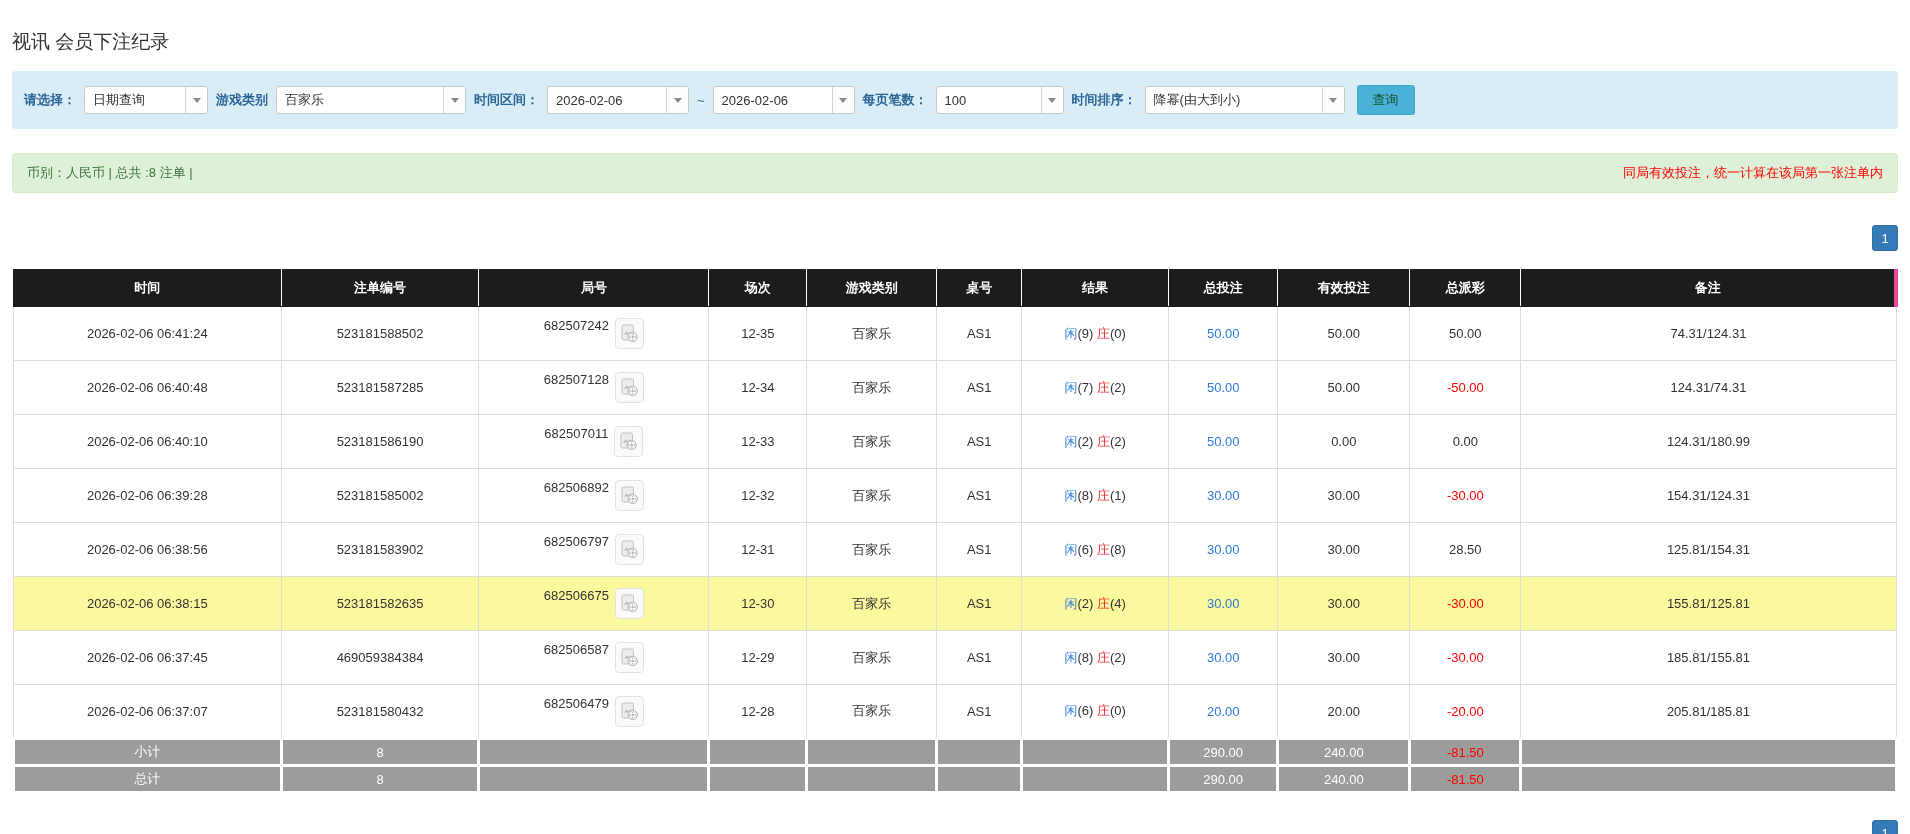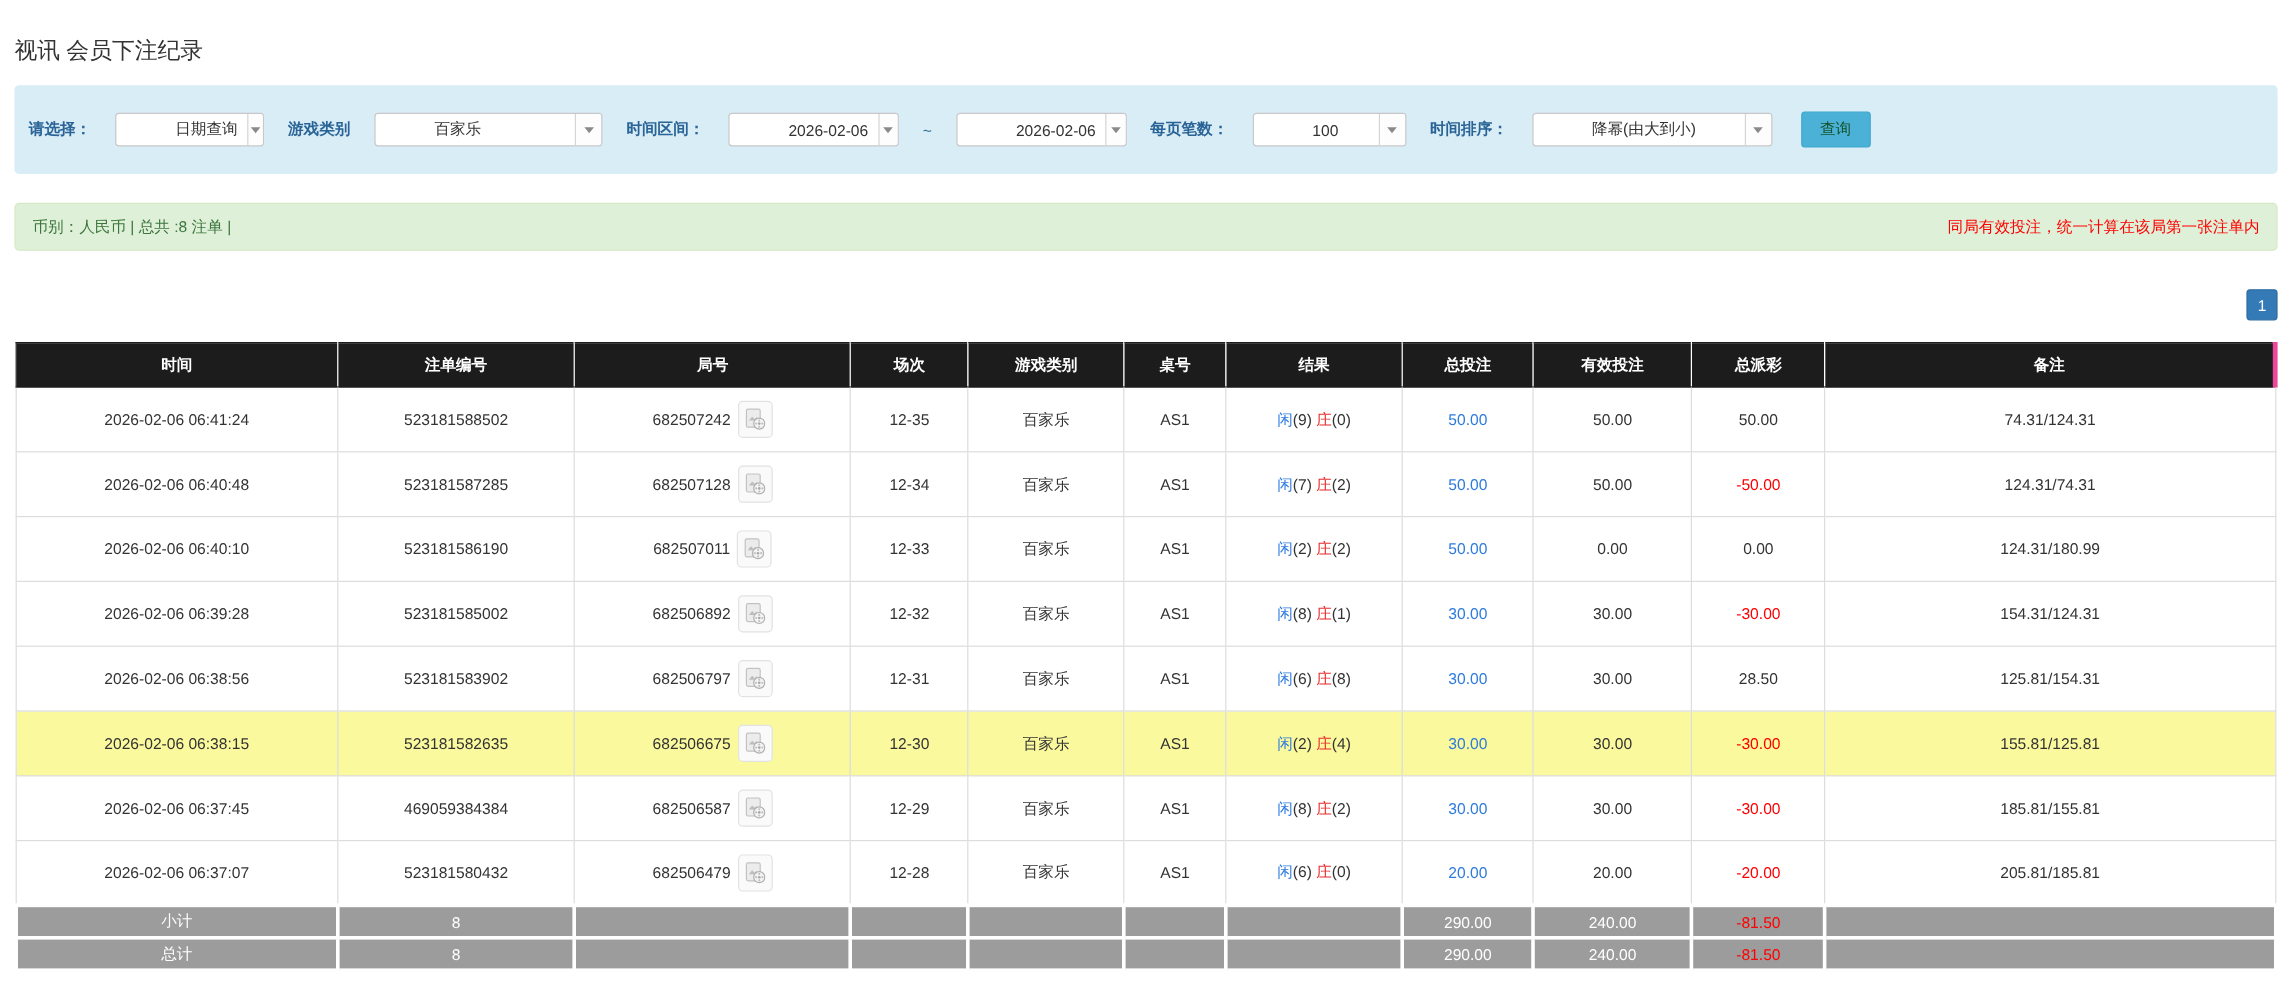--- a/index.html
+++ b/index.html
@@ -10,8 +10,8 @@
   .page-title { margin-top:16px; font-size:19px; font-weight:400; color:#333; }
 
   
-  .filter-bar { margin-top:16px; height:74px; background:#d9edf7; border-radius:4px;
-    display:flex; align-items:center; padding:0 12px; gap:20px; }
+  .filter-bar { margin-top:16px; height:58px; background:#d9edf7; border-radius:4px;
+    display:flex; align-items:center; padding:0 12px; gap:8px; }
   .flabel { font-size:13px; font-weight:bold; color:#2a6496; white-space:nowrap; }
   .combo { display:inline-flex; align-items:stretch; height:28px; background:#fff;
     border:1px solid #c8c8c8; border-radius:3px; overflow:hidden; cursor:pointer;padding-left:41px; }

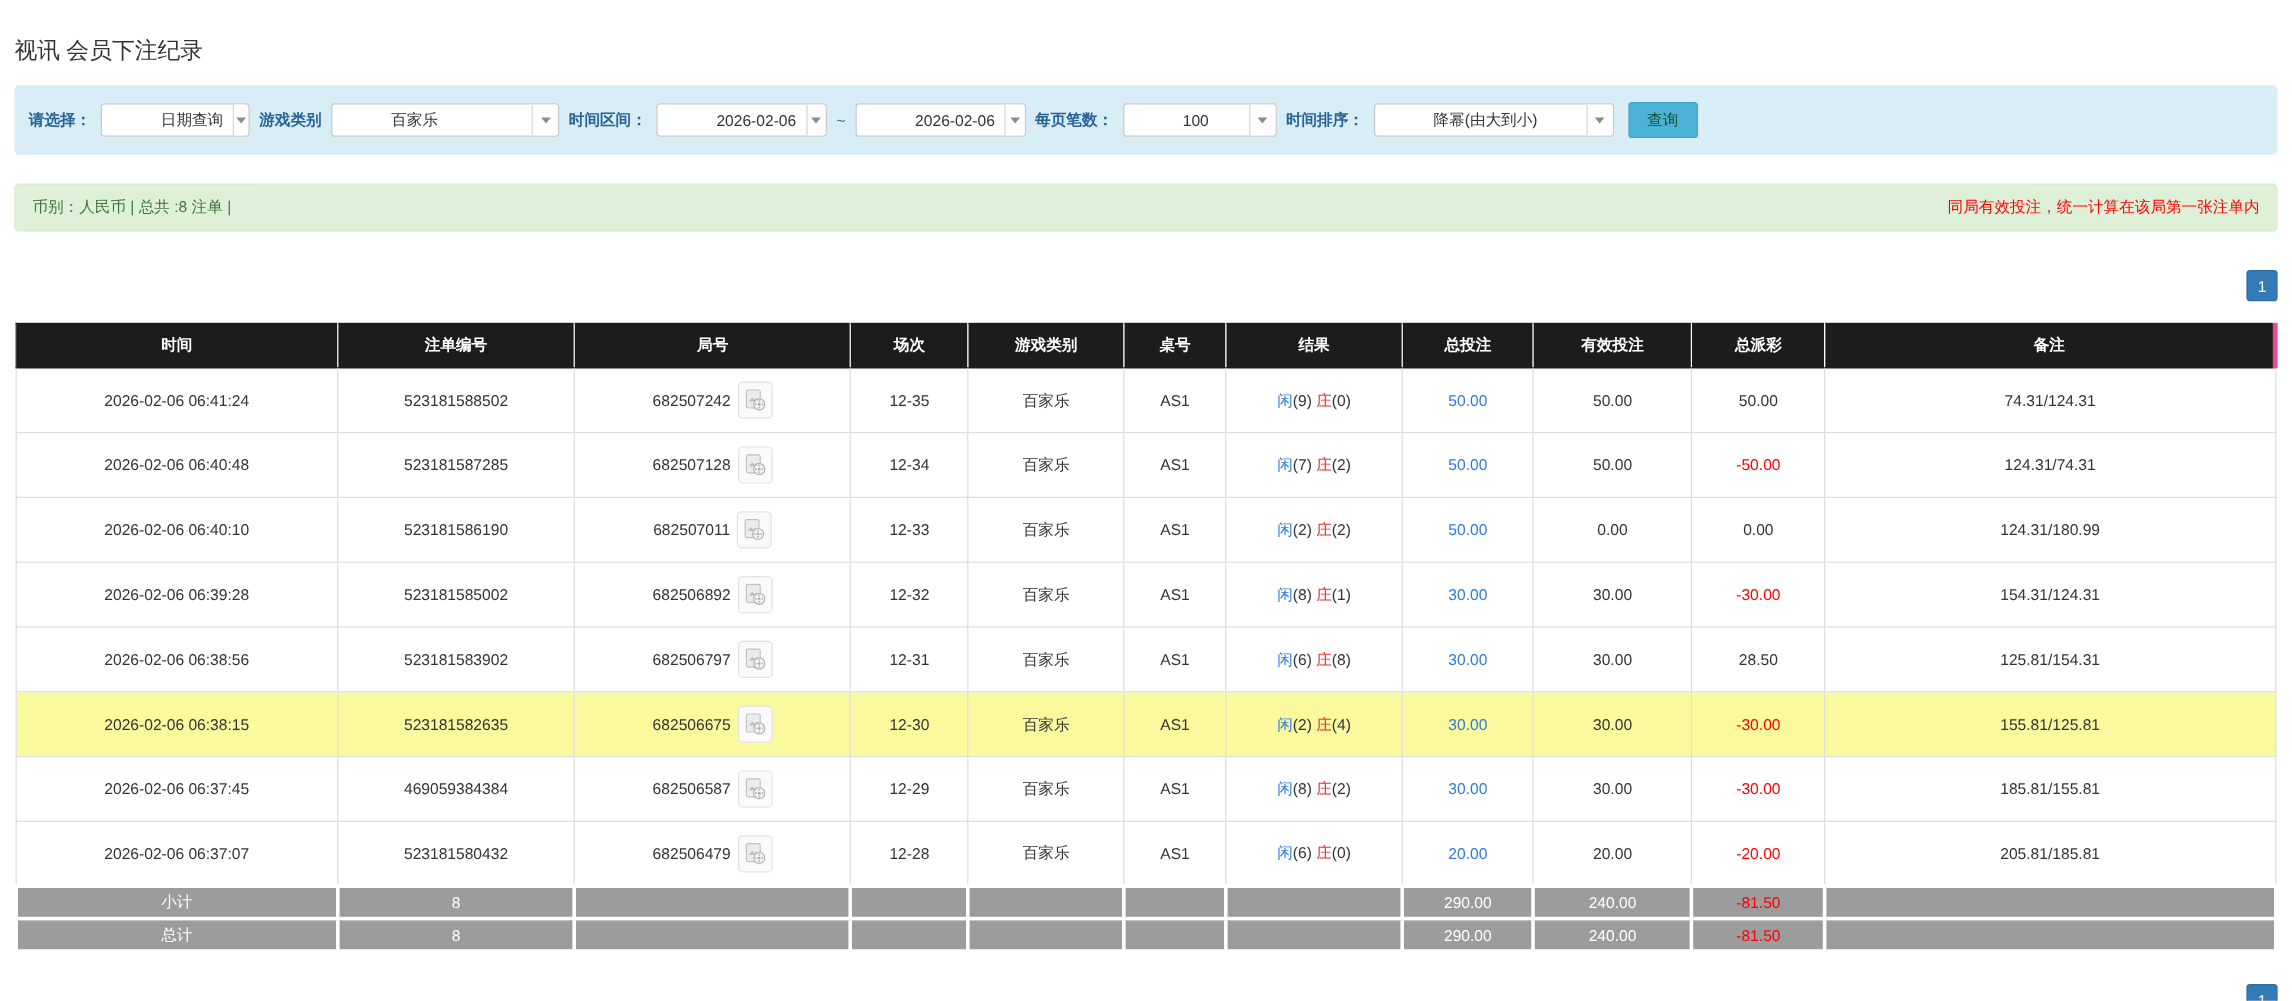--- a/index.html
+++ b/index.html
@@ -14,7 +14,7 @@
     display:flex; align-items:center; padding:0 12px; gap:8px; }
   .flabel { font-size:13px; font-weight:bold; color:#2a6496; white-space:nowrap; }
   .combo { display:inline-flex; align-items:stretch; height:28px; background:#fff;
-    border:1px solid #c8c8c8; border-radius:3px; overflow:hidden; cursor:pointer;padding-left:41px; }
+    border:1px solid #c8c8c8; border-radius:3px; overflow:hidden; cursor:pointer; }
   .combo .val { flex:1; display:flex; align-items:center; padding:0 8px; font-size:13px; color:#333; white-space:nowrap; }
   .combo .arrow-box { width:22px; border-left:1px solid #d5d5d5; display:flex; align-items:center; justify-content:center; background:#fdfdfd; }
   .combo .arrow-box::after { content:""; border-left:4px solid transparent; border-right:4px solid transparent; border-top:5px solid #8a8a8a; }

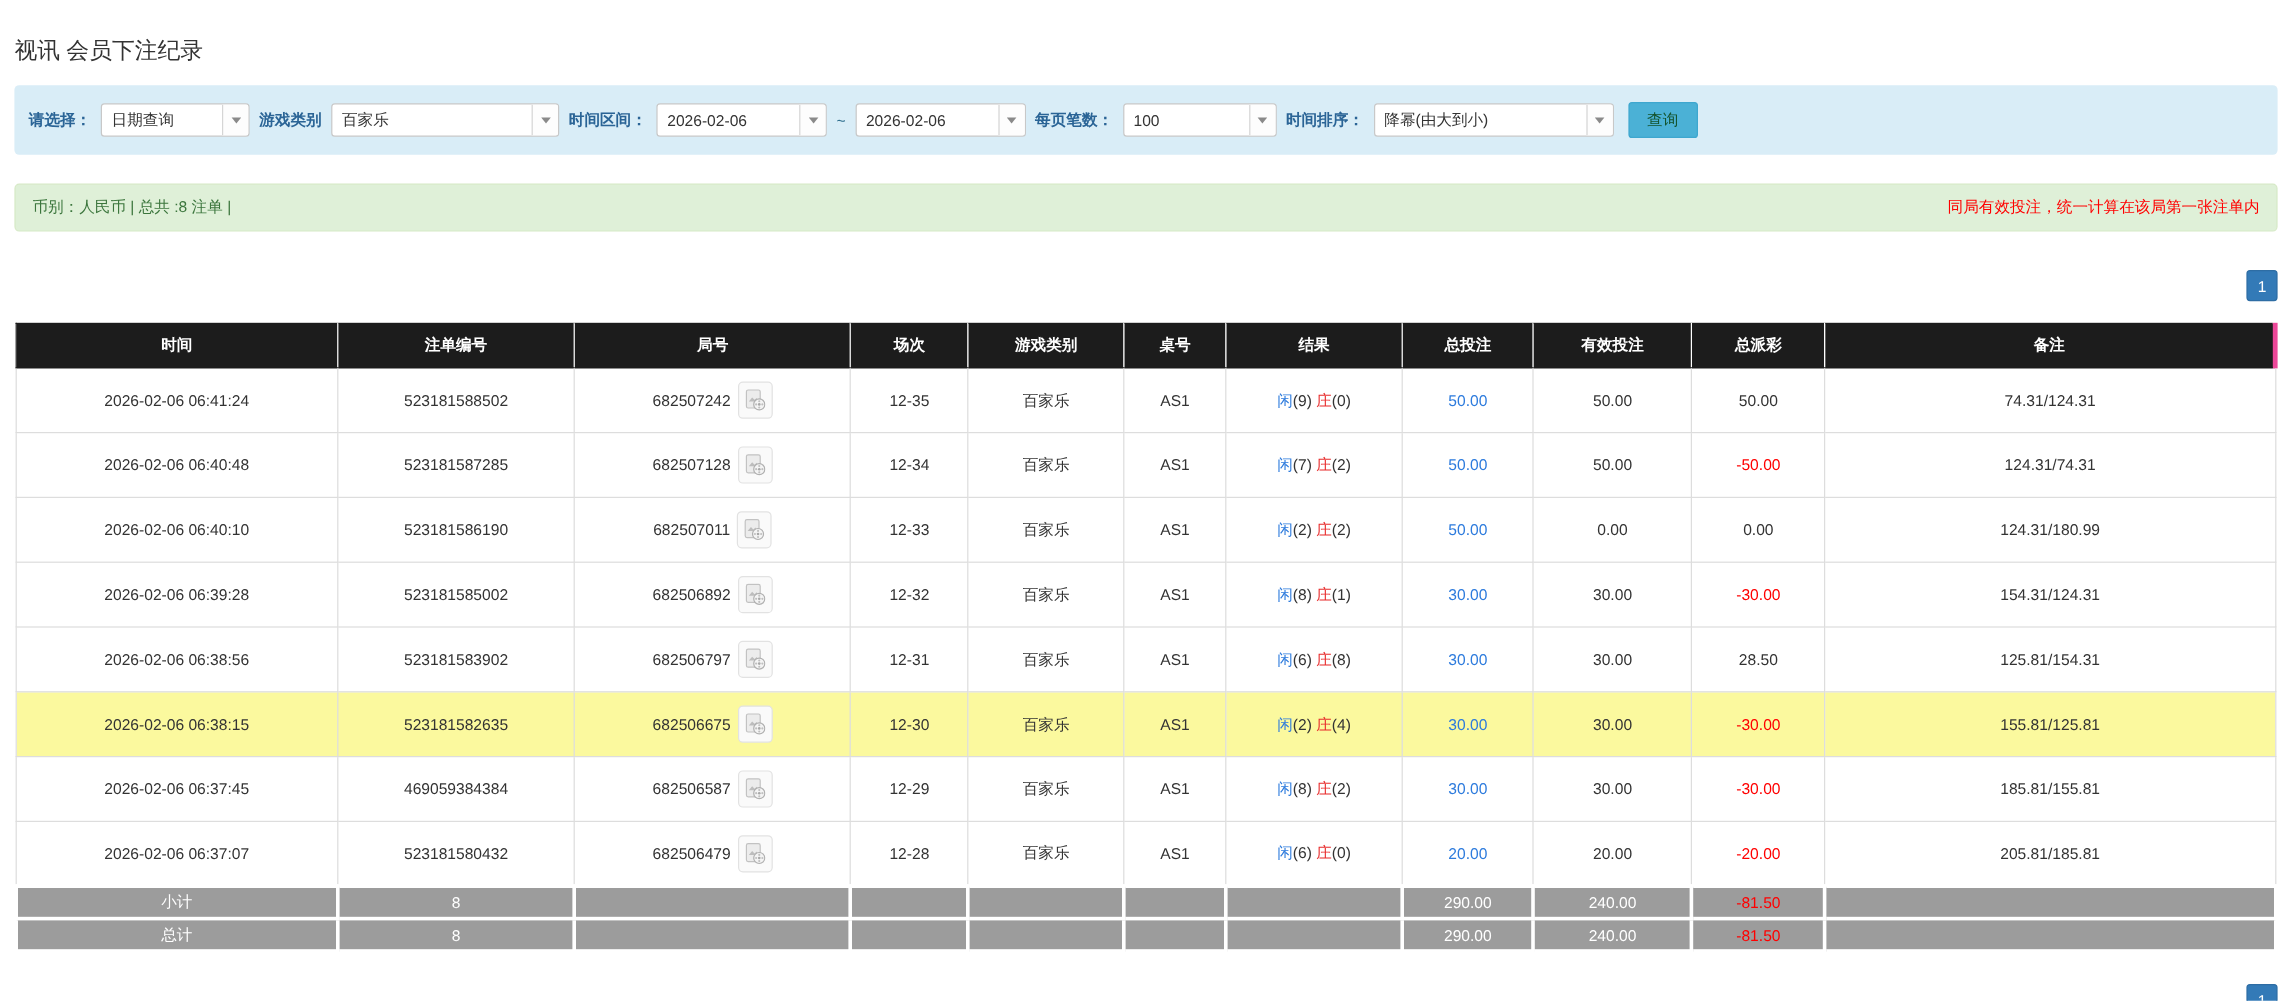--- a/index.html
+++ b/index.html
@@ -49,7 +49,7 @@
   .neg { color:#ff0000; }
   .res-player { color:#2d7bdd; }
   .res-banker { color:#e82c2c; }
-  .round-wrap { display:inline-flex; align-items:center; }
+  .round-wrap { display:inline-flex; align-items:flex-start; }
   .video-btn { display:inline-flex; align-items:center; justify-content:center; width:29px; height:31px;
     background:#fafafa; border:1px solid #e2e2e2; border-radius:4px; margin-left:6px; cursor:pointer; }
   tfoot td { background:#9c9c9c; color:#fff; font-size:13px; height:27px; text-align:center; border:3px solid #fff; }

